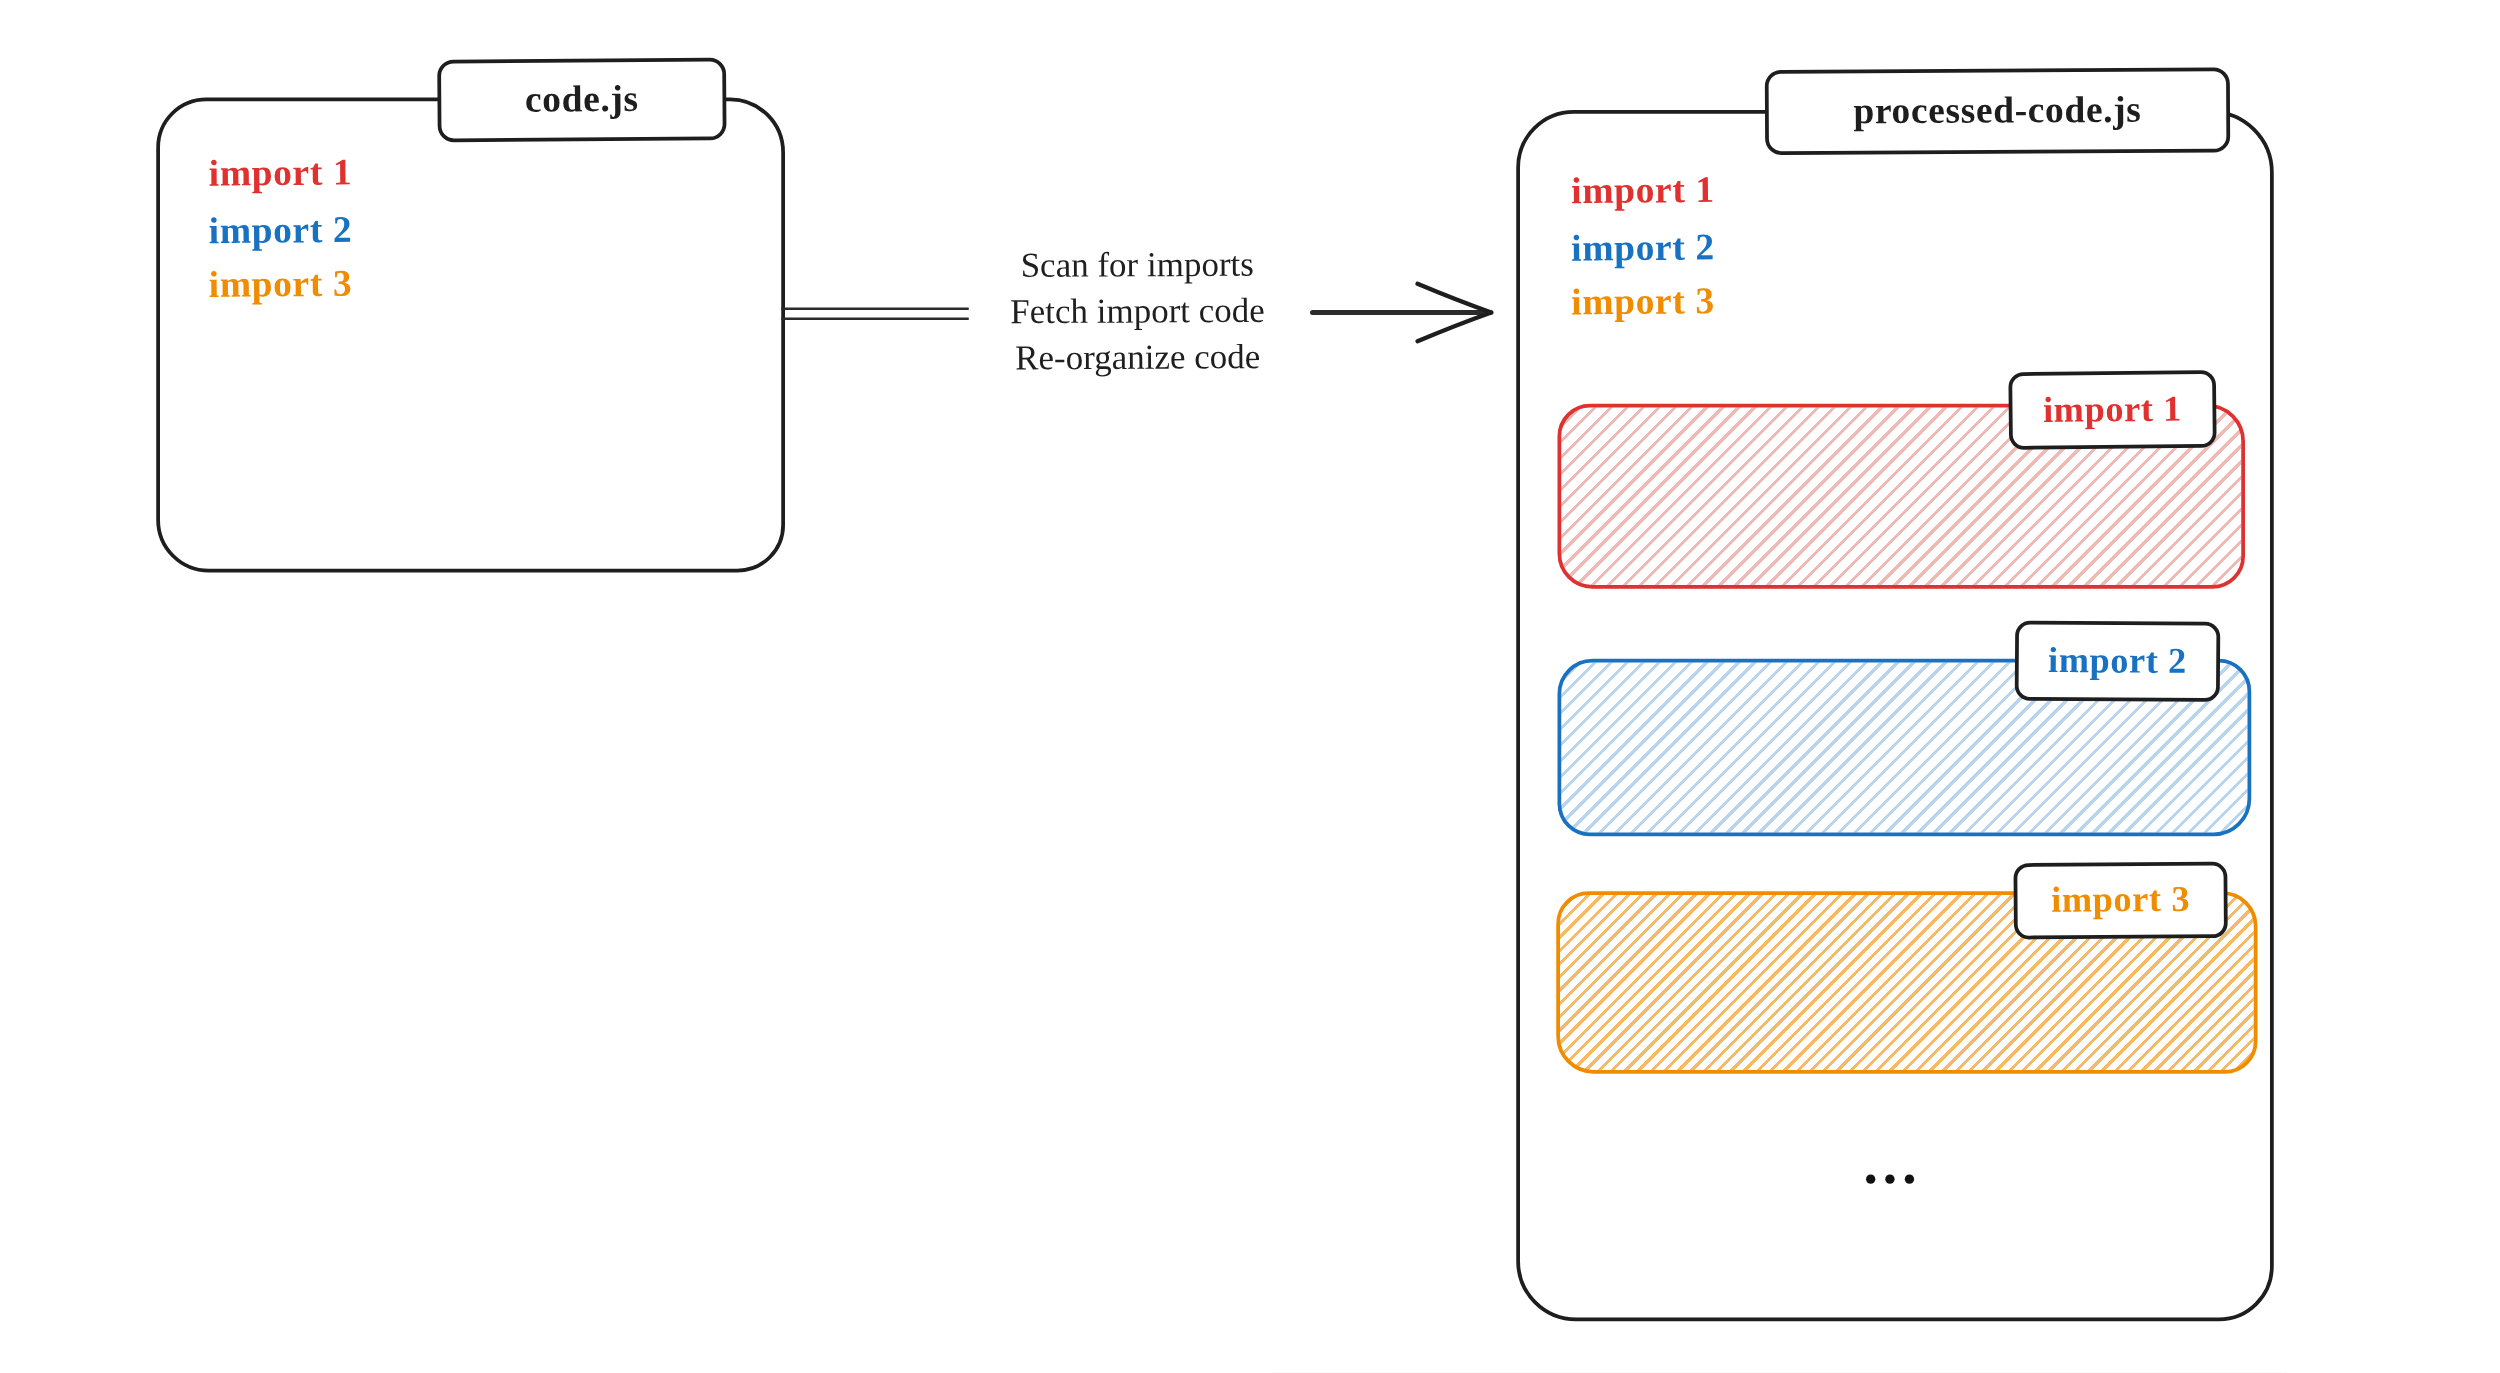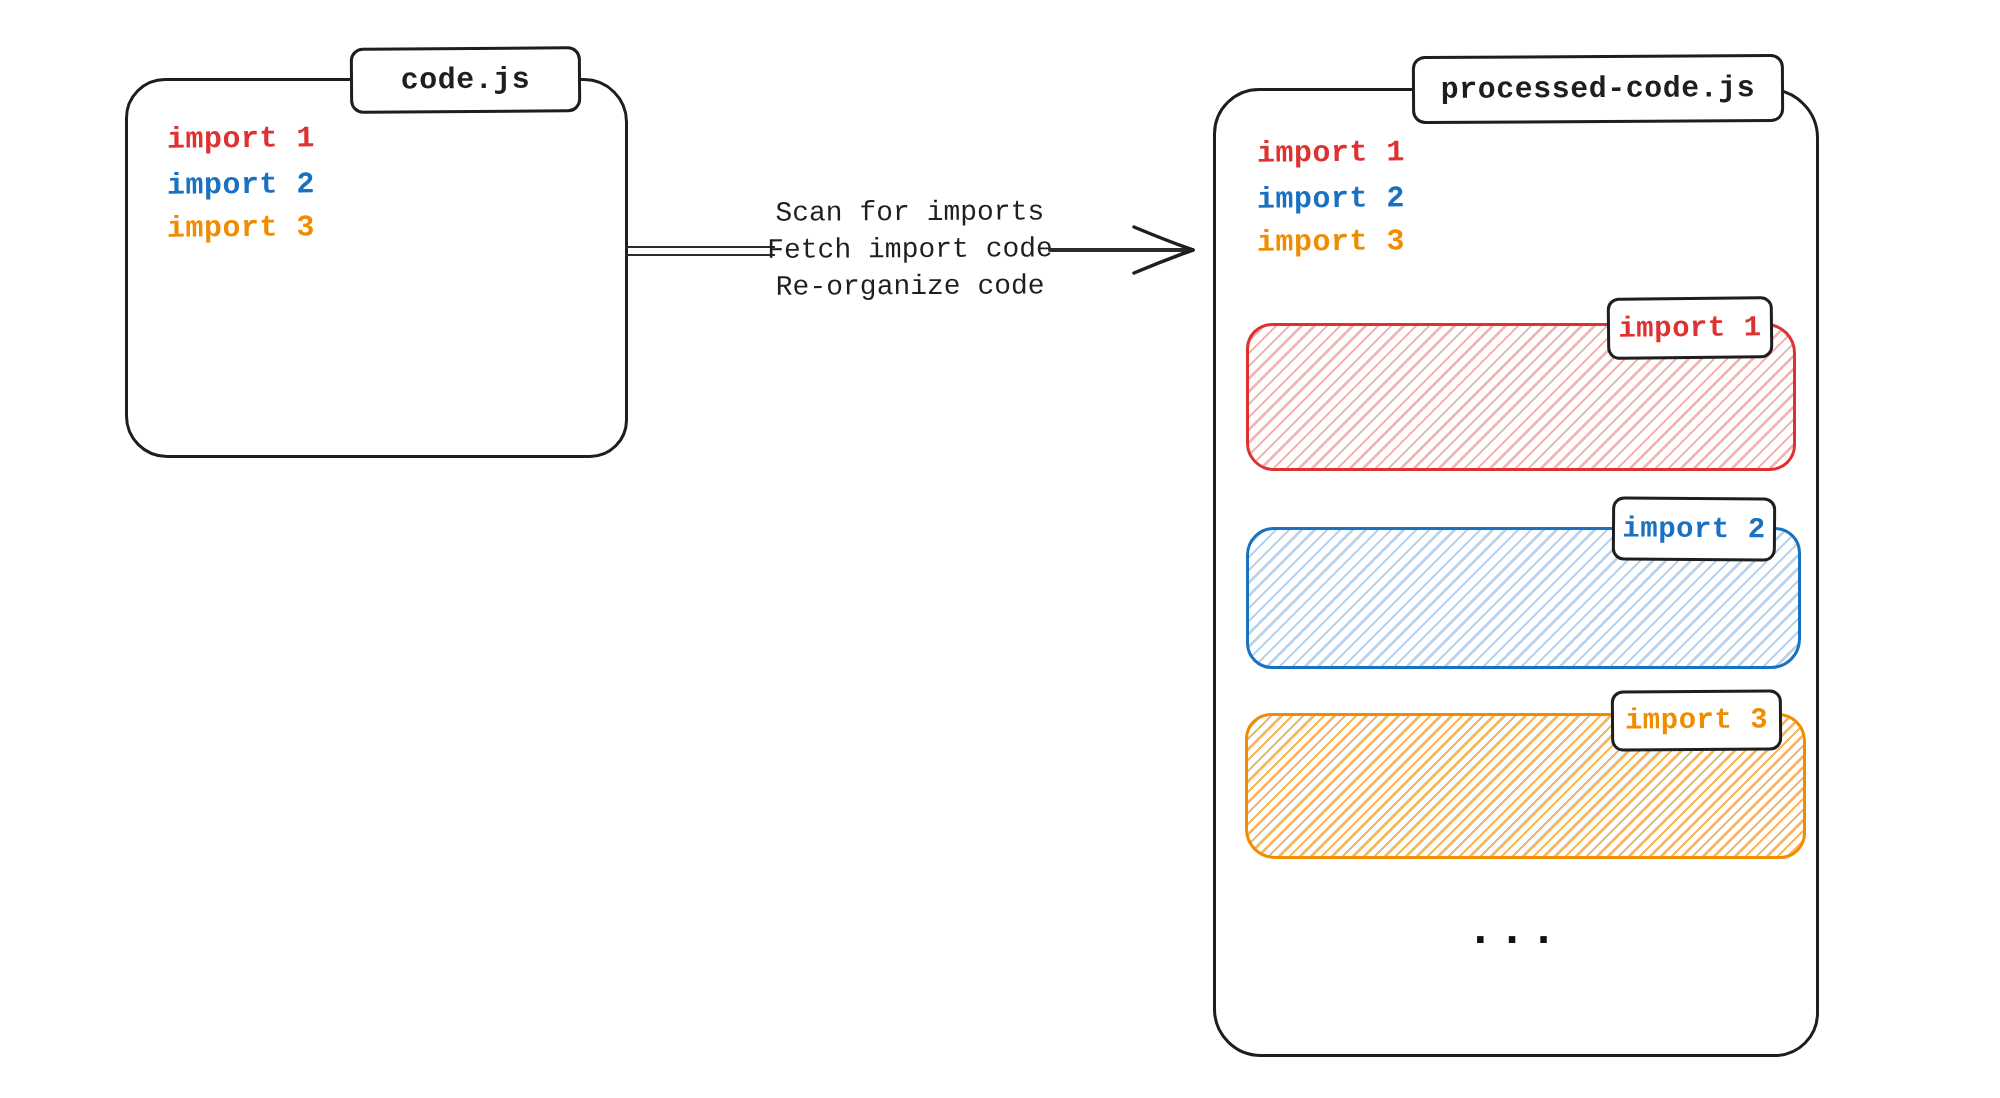--- a/index.html
+++ b/index.html
@@ -5,7 +5,7 @@
   html,body{margin:0;padding:0;background:#f7f7f7;}
   .canvas{
     position:relative;width:2000px;height:1098px;background:#ffffff;
-    font-family:Liberation Mono, monospace;overflow:hidden;
+    font-family:Liberation Serif, serif;overflow:hidden;
     color:#1e1e1e;
   }
   

